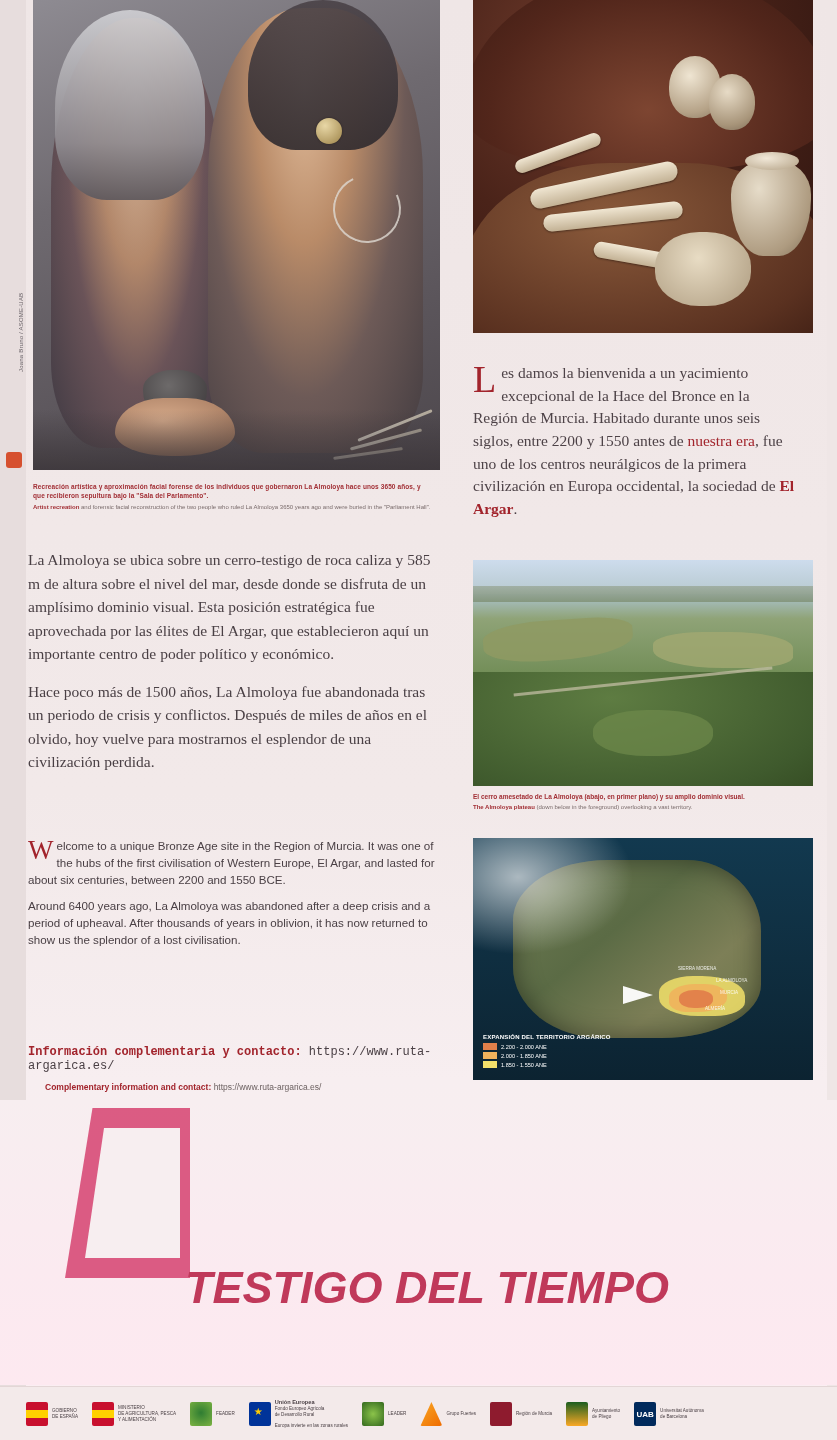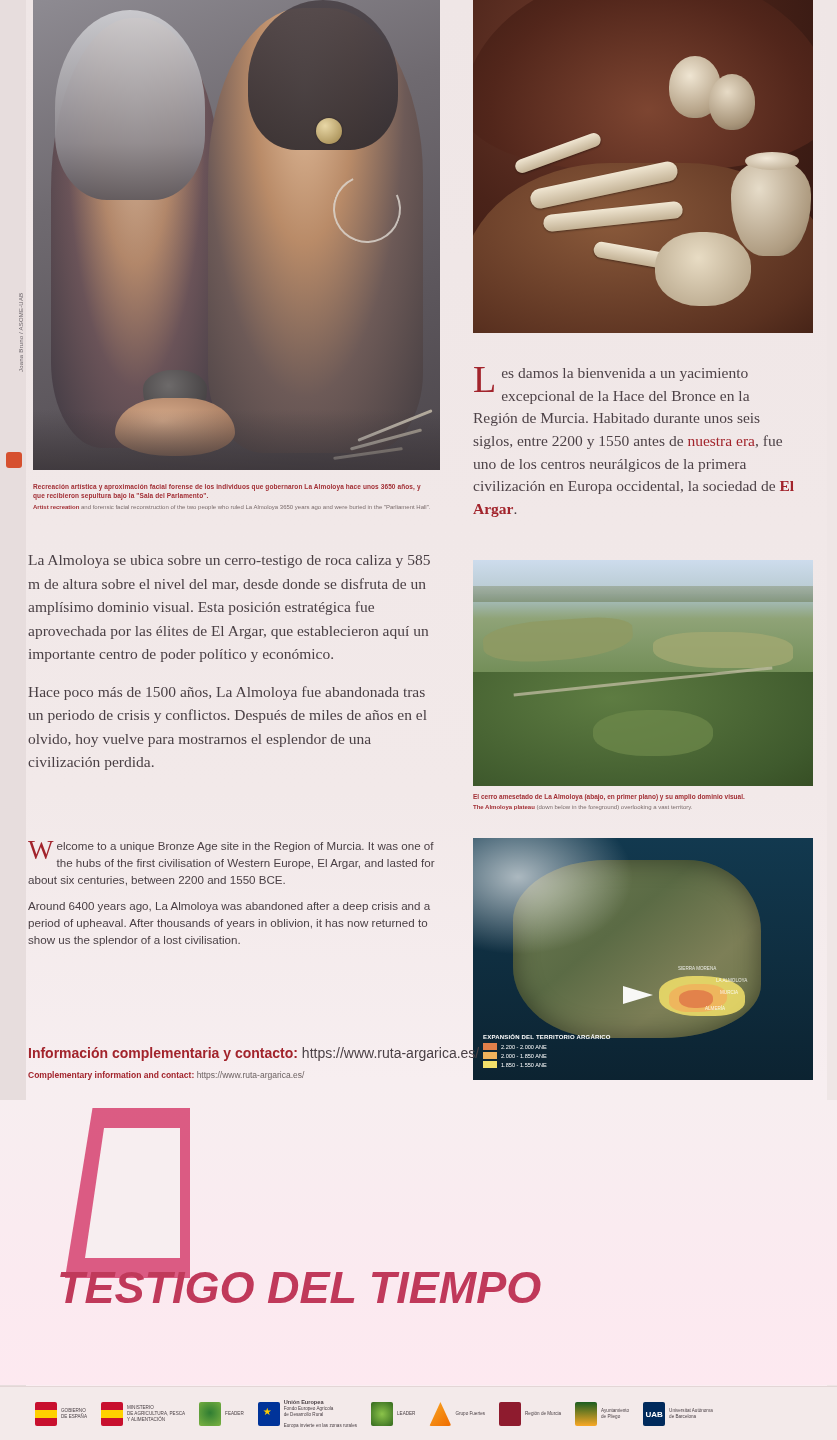--- a/index.html
+++ b/index.html
@@ -226,7 +226,7 @@
 
   
   .contact{position:absolute;left:28px;top:1045px;width:470px;}
-  .contact .l1{font-size:14px;color:#a2242c;font-weight:bold;}
+  .contact .l1{font-size:12px;color:#a2242c;font-weight:bold;font-family:Liberation Mono, monospace;}
   .contact .l1 .url{color:#4a4045;font-weight:normal;}
   .contact .l2{font-size:8.5px;color:#a2242c;font-weight:bold;margin-top:9px;}
   .contact .l2 .url{color:#6a5f5f;font-weight:normal;}

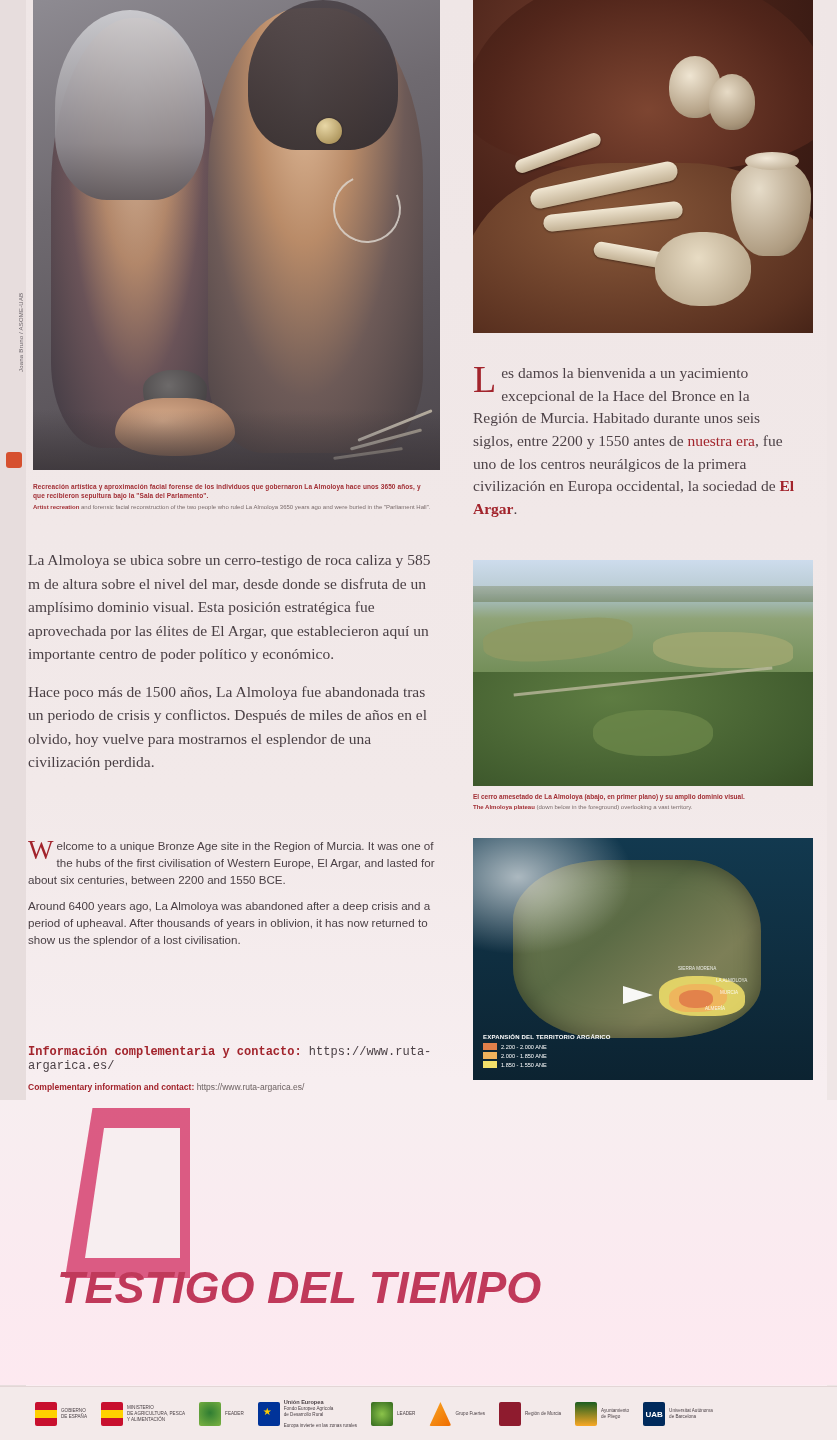--- a/index.html
+++ b/index.html
@@ -228,7 +228,7 @@
   .contact{position:absolute;left:28px;top:1045px;width:470px;}
   .contact .l1{font-size:12px;color:#a2242c;font-weight:bold;font-family:Liberation Mono, monospace;}
   .contact .l1 .url{color:#4a4045;font-weight:normal;}
-  .contact .l2{font-size:8.5px;color:#a2242c;font-weight:bold;margin-top:9px;}
+  .contact .l2{font-size:8.5px;color:#a2242c;font-weight:bold;margin-top:9px;margin-left:17px;}
   .contact .l2 .url{color:#6a5f5f;font-weight:normal;}
 
   

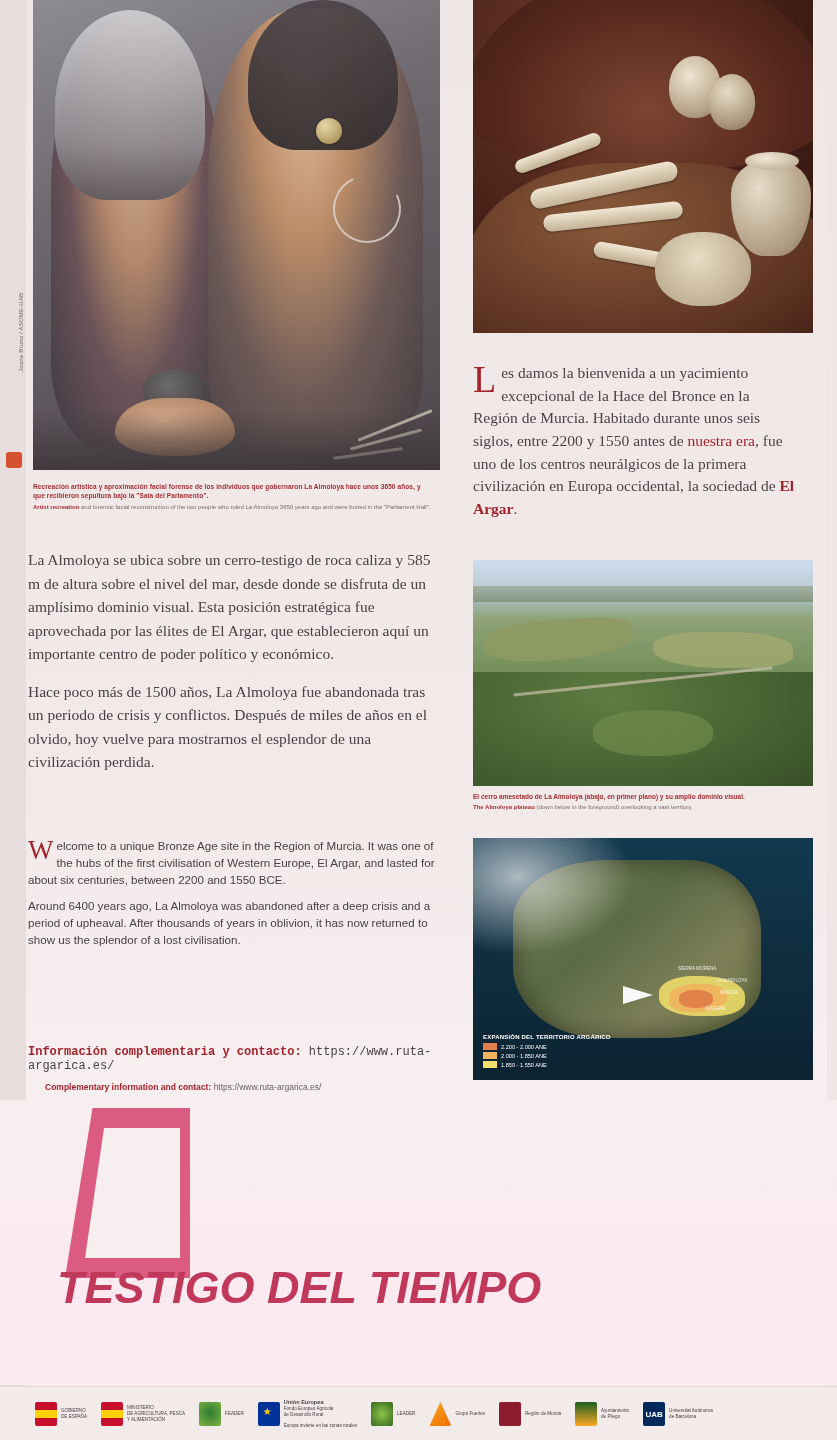--- a/index.html
+++ b/index.html
@@ -255,7 +255,7 @@
     text-shadow:1px 1px 0 rgba(160,40,70,.25);
   }
   .title-sub{
-    position:absolute;right:40px;top:1262px;width:740px;text-align:left;
+    position:absolute;right:40px;top:1262px;width:740px;text-align:center;
     font-family:"Liberation Sans", sans-serif;
     font-weight:bold;font-style:italic;font-size:45px;color:#c0395a;letter-spacing:0px;
   }

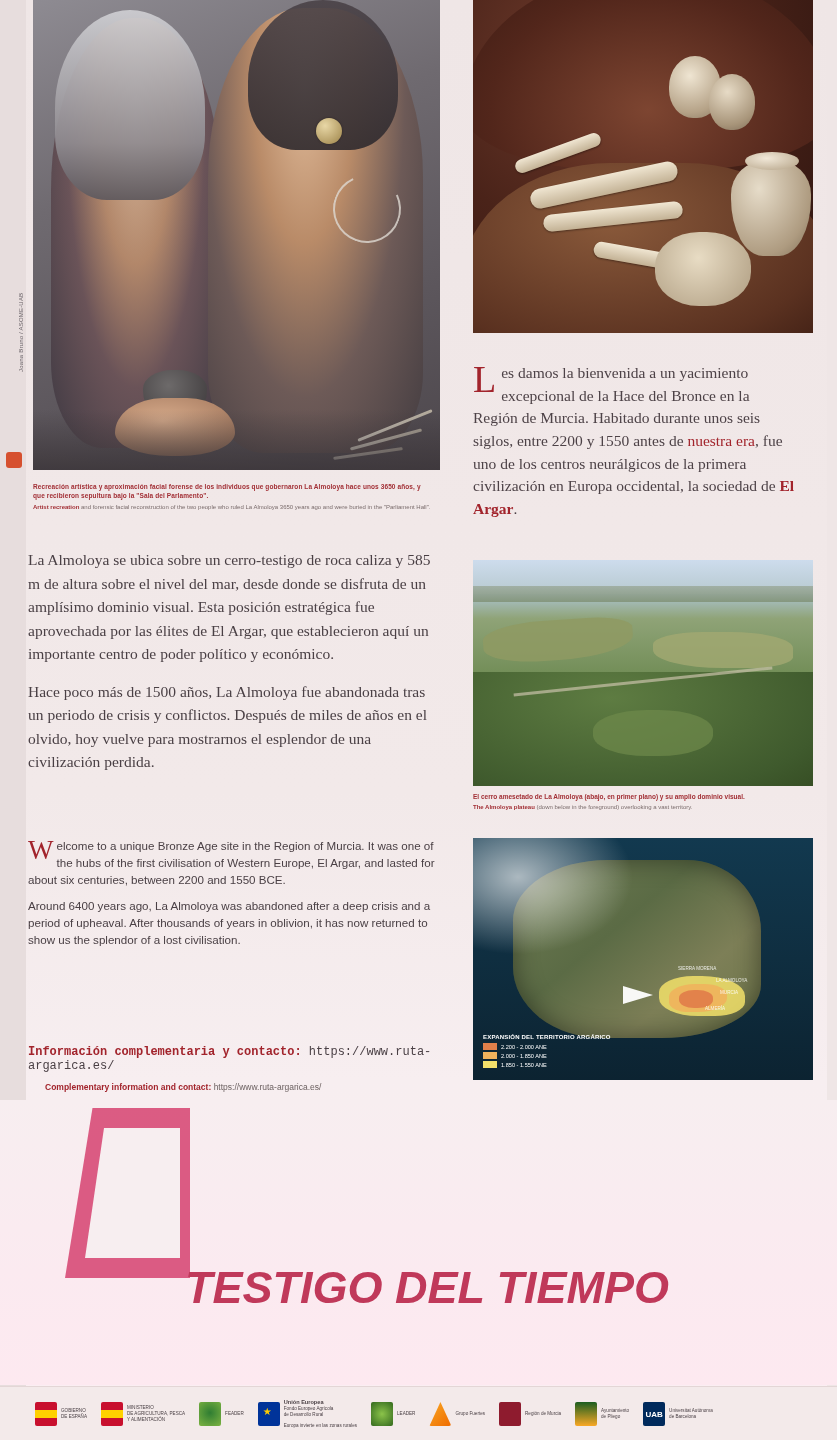--- a/index.html
+++ b/index.html
@@ -270,7 +270,7 @@
     position:absolute;left:0;top:1386px;width:837px;height:54px;
     background:#f3eaea;border-top:1px solid #e3d6d6;
   }
-  .logos{display:flex;align-items:center;height:54px;padding:0 26px;gap:14px;margin-left:9px;}
+  .logos{display:flex;align-items:center;height:54px;padding:0 26px;gap:14px;}
   .logo{display:flex;align-items:center;gap:4px;}
   .logo .mark{width:22px;height:24px;border-radius:2px;}
   .logo .txt{font-size:4.6px;color:#4a4045;line-height:1.25;white-space:pre-line;}

